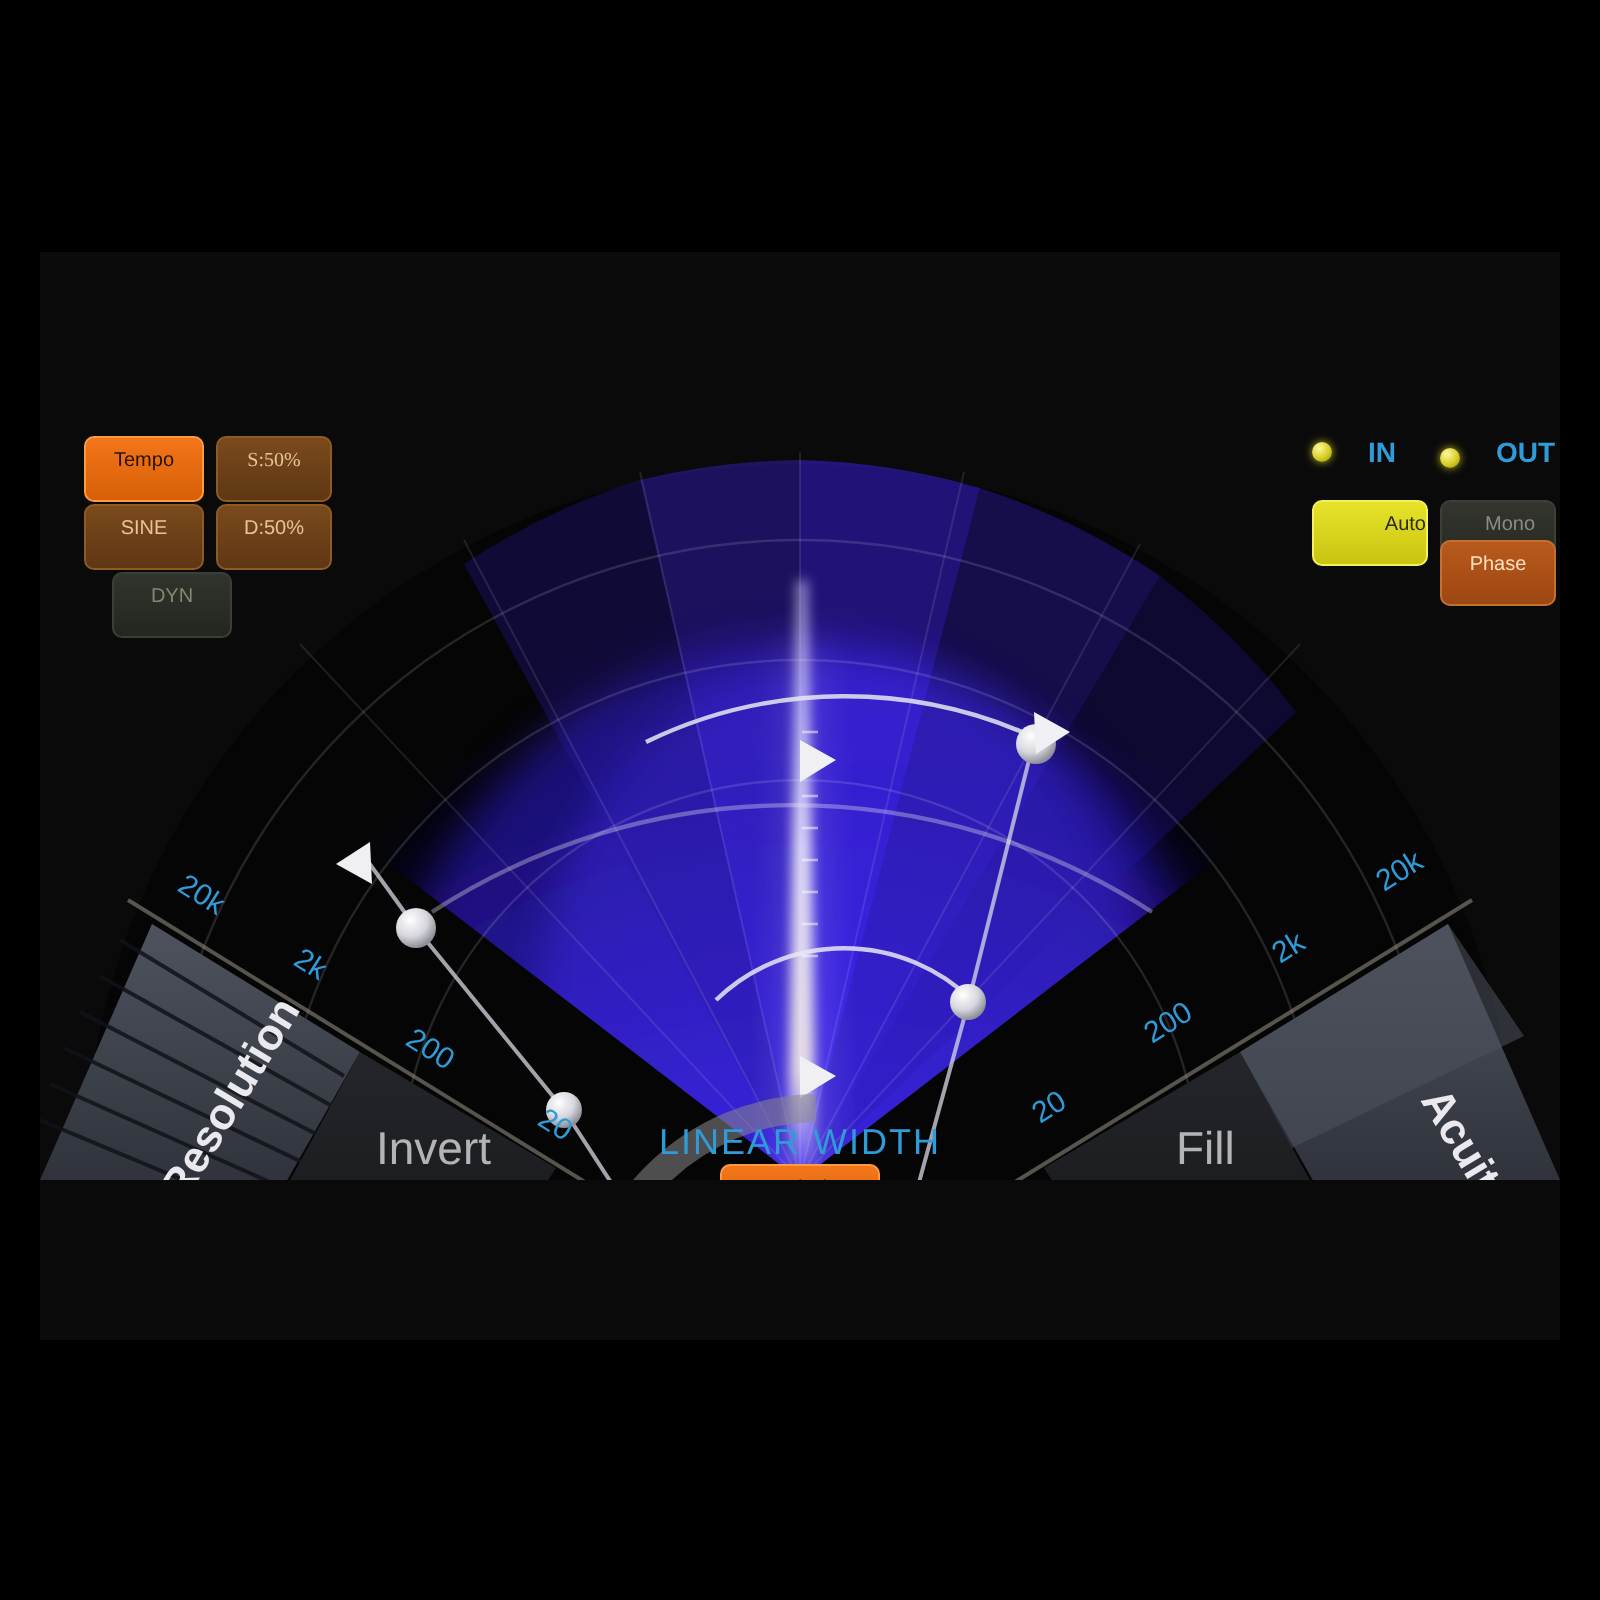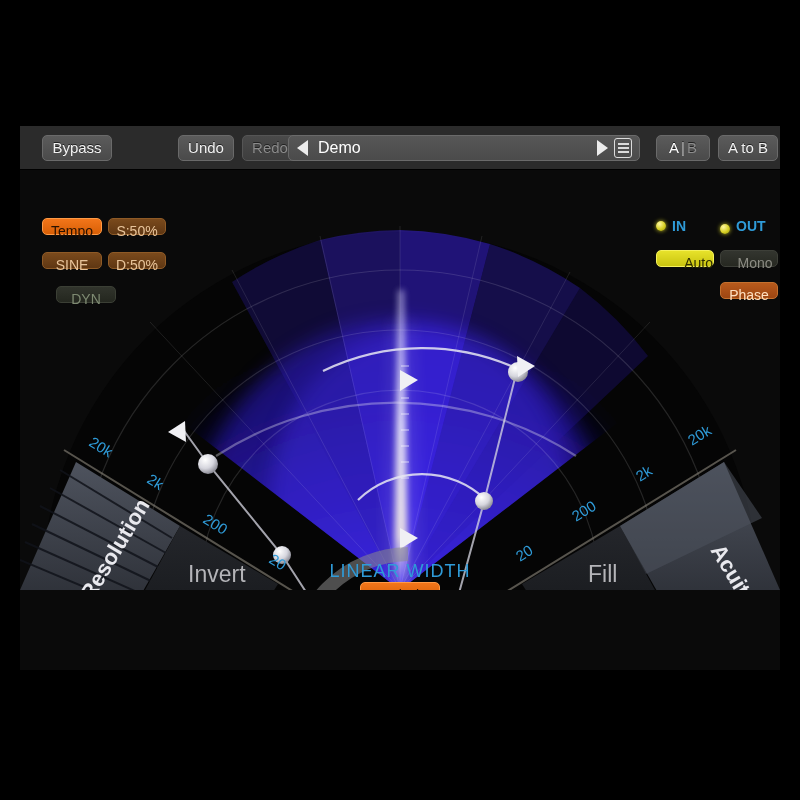--- a/index.html
+++ b/index.html
@@ -123,27 +123,6 @@
 
 <div id="plugin">
 
-  <div id="toolbar">
-    <div class="tbtn" id="bypass-btn">Bypass</div>
-    <div class="tbtn" id="undo-btn">Undo</div>
-    <div class="tbtn dim" id="redo-btn">Redo</div>
-
-    <div id="preset-bar">
-      <div class="tri-l"></div>
-      <div id="preset-name" title="Demo">Demo</div>
-      <div class="tri-r"></div>
-      <div id="preset-menu-icon">
-        <i></i>
-          <i></i>
-          <i></i>
-      </div>
-    </div>
-
-    <div class="tbtn" id="ab-btn">
-      <span class="ab-a">A</span><span class="ab-sep">|</span><span class="ab-b">B</span>
-    </div>
-    <div class="tbtn" id="atob-btn">A to B</div>
-  </div>
 
   <div id="body">
 

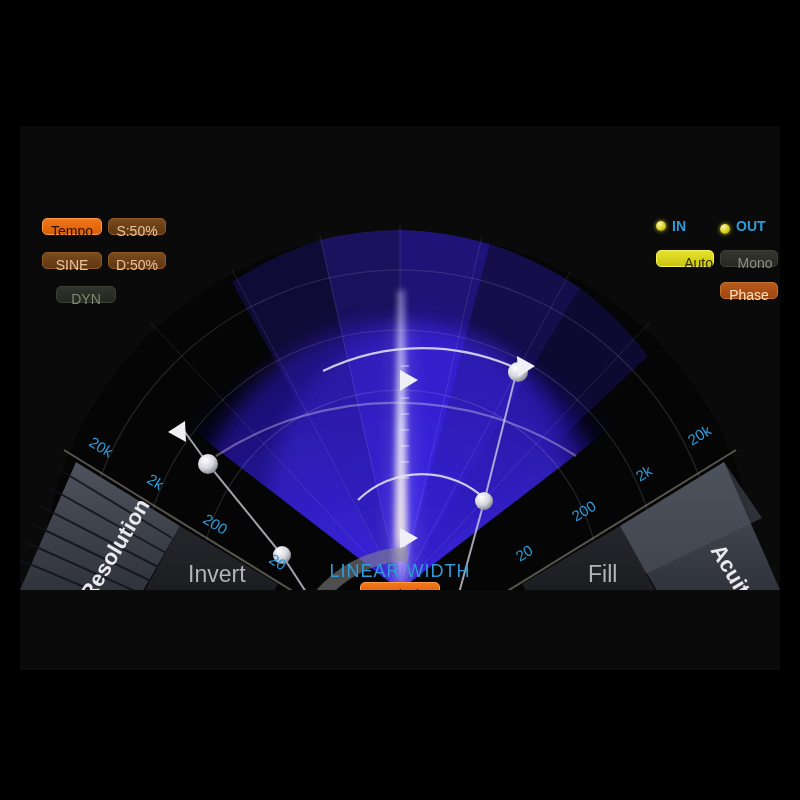--- a/index.html
+++ b/index.html
@@ -86,8 +86,8 @@
 
   
   .pill {
-    position: absolute; height: 17px; border-radius: 5px;
-    font-size: 14px; line-height: 24px; text-align: center;
+    position: absolute; height: 33px; border-radius: 5px;
+    font-size: 10px; line-height: 24px; text-align: center;
     cursor: pointer; border: 1px solid rgba(0,0,0,.45);
   }
   .pill.orange-on  { background: linear-gradient(#f2761a,#d85f06); color:#2a1200; border-color:#ff9a45; }

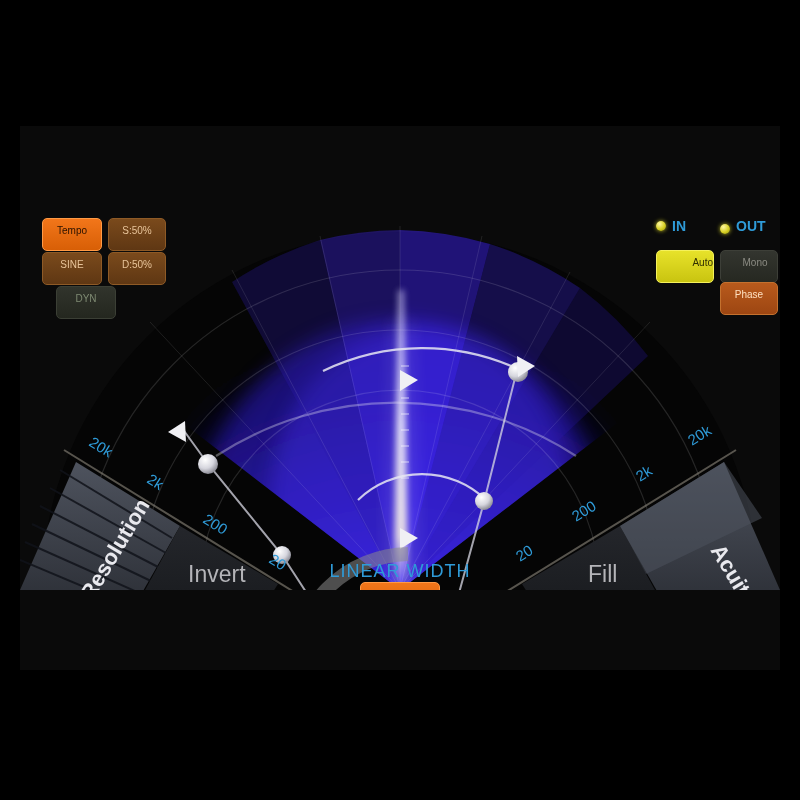--- a/index.html
+++ b/index.html
@@ -98,7 +98,7 @@
   .pill.grey-dark  { background: linear-gradient(#33352f,#262821); color:#8b8b83; border-color:#3d3f38;padding-left:12px; }
 
   #btn-tempo { left: 22px;  top: 48px; width: 60px; }
-  #btn-s50   { left: 88px;  top: 48px; width: 58px; }
+  #btn-s50   { left: 88px;  top: 48px; width: 58px; font-family: Liberation Serif, serif; }
   #btn-sine  { left: 22px;  top: 82px; width: 60px; }
   #btn-d50   { left: 88px;  top: 82px; width: 58px; }
   #btn-dyn   { left: 36px;  top: 116px; width: 60px; }

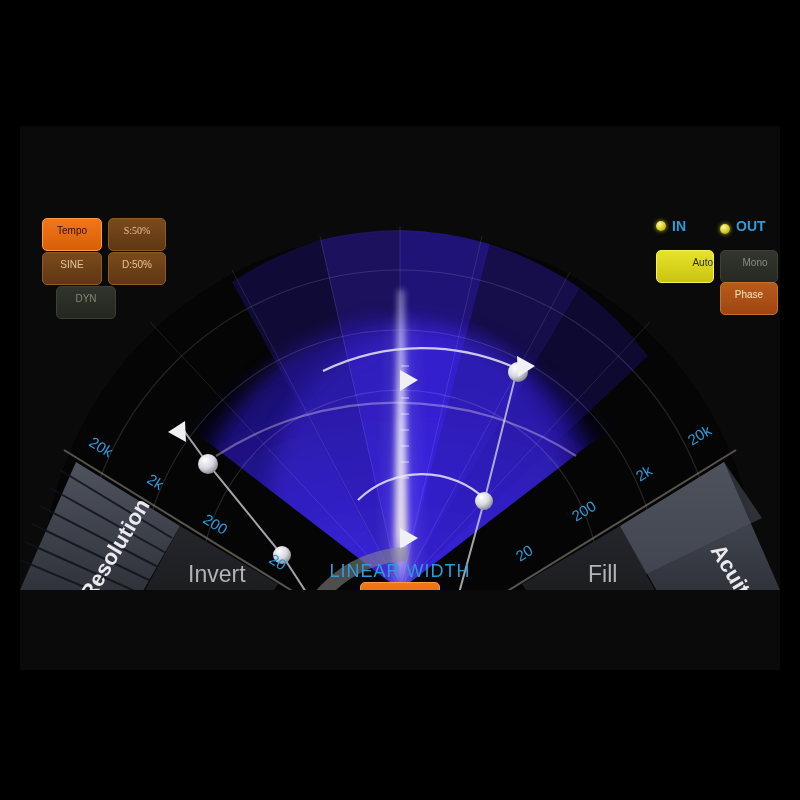--- a/index.html
+++ b/index.html
@@ -107,7 +107,7 @@
   #btn-mono  { left: 700px; top: 80px; width: 58px; }
   #btn-phase { left: 700px; top: 112px; width: 58px; }
 
-  .led-group { position:absolute; top:48px; display:flex; align-items:center; gap:6px; }
+  .led-group { position:absolute; top:48px; display:flex; align-items:center; gap:18px; }
   #led-in  { left: 636px; }
   #led-out { left: 700px; align-items: flex-end; }
   .led-dot { width: 10px; height: 10px; border-radius: 50%;

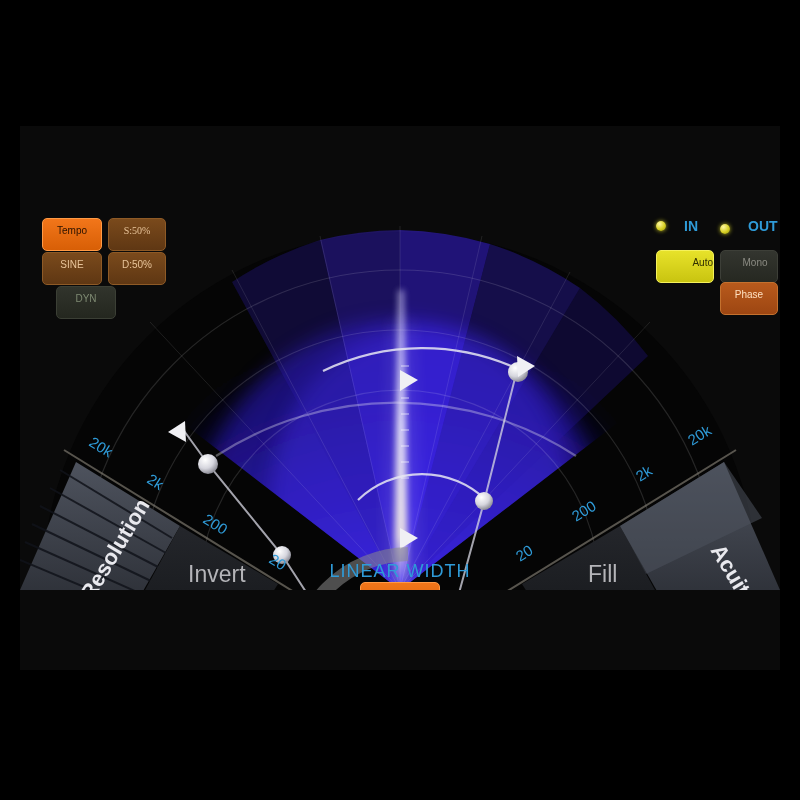--- a/index.html
+++ b/index.html
@@ -105,7 +105,7 @@
 
   #btn-auto  { left: 636px; top: 80px; width: 58px; text-align: right; }
   #btn-mono  { left: 700px; top: 80px; width: 58px; }
-  #btn-phase { left: 700px; top: 112px; width: 58px; }
+  #btn-phase { left: 700px; top: 100px; width: 58px; }
 
   .led-group { position:absolute; top:48px; display:flex; align-items:center; gap:18px; }
   #led-in  { left: 636px; }

